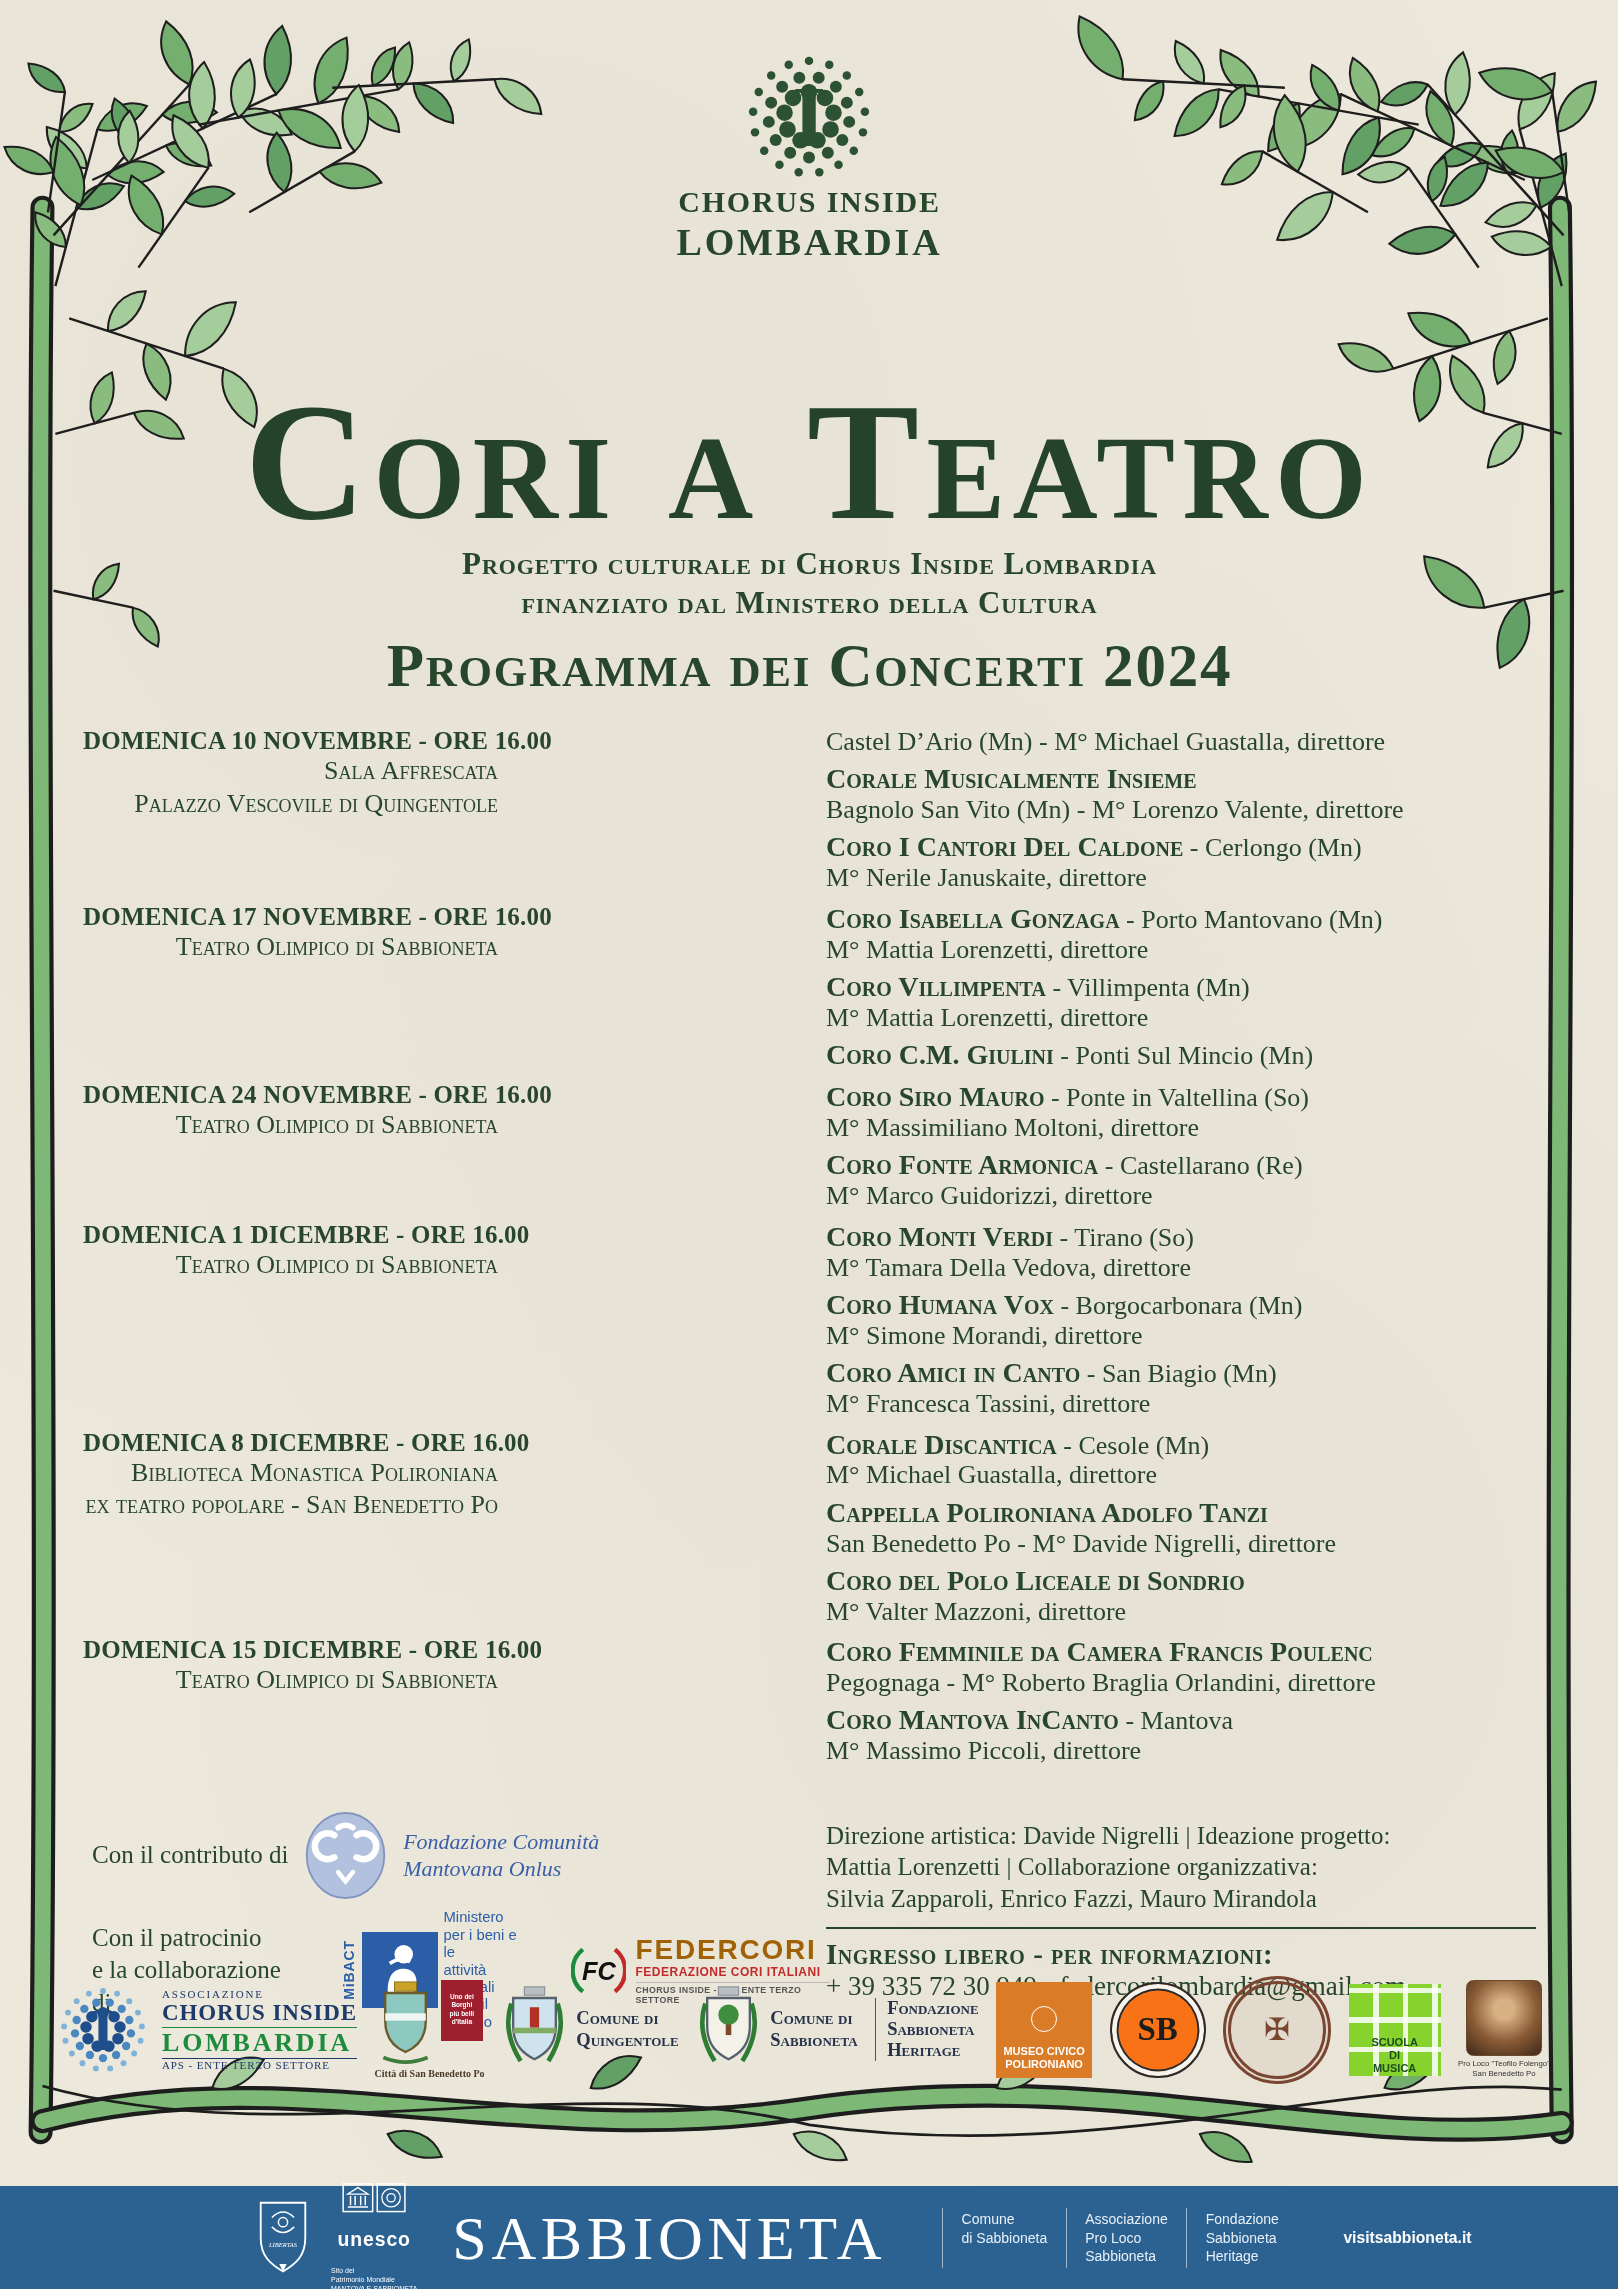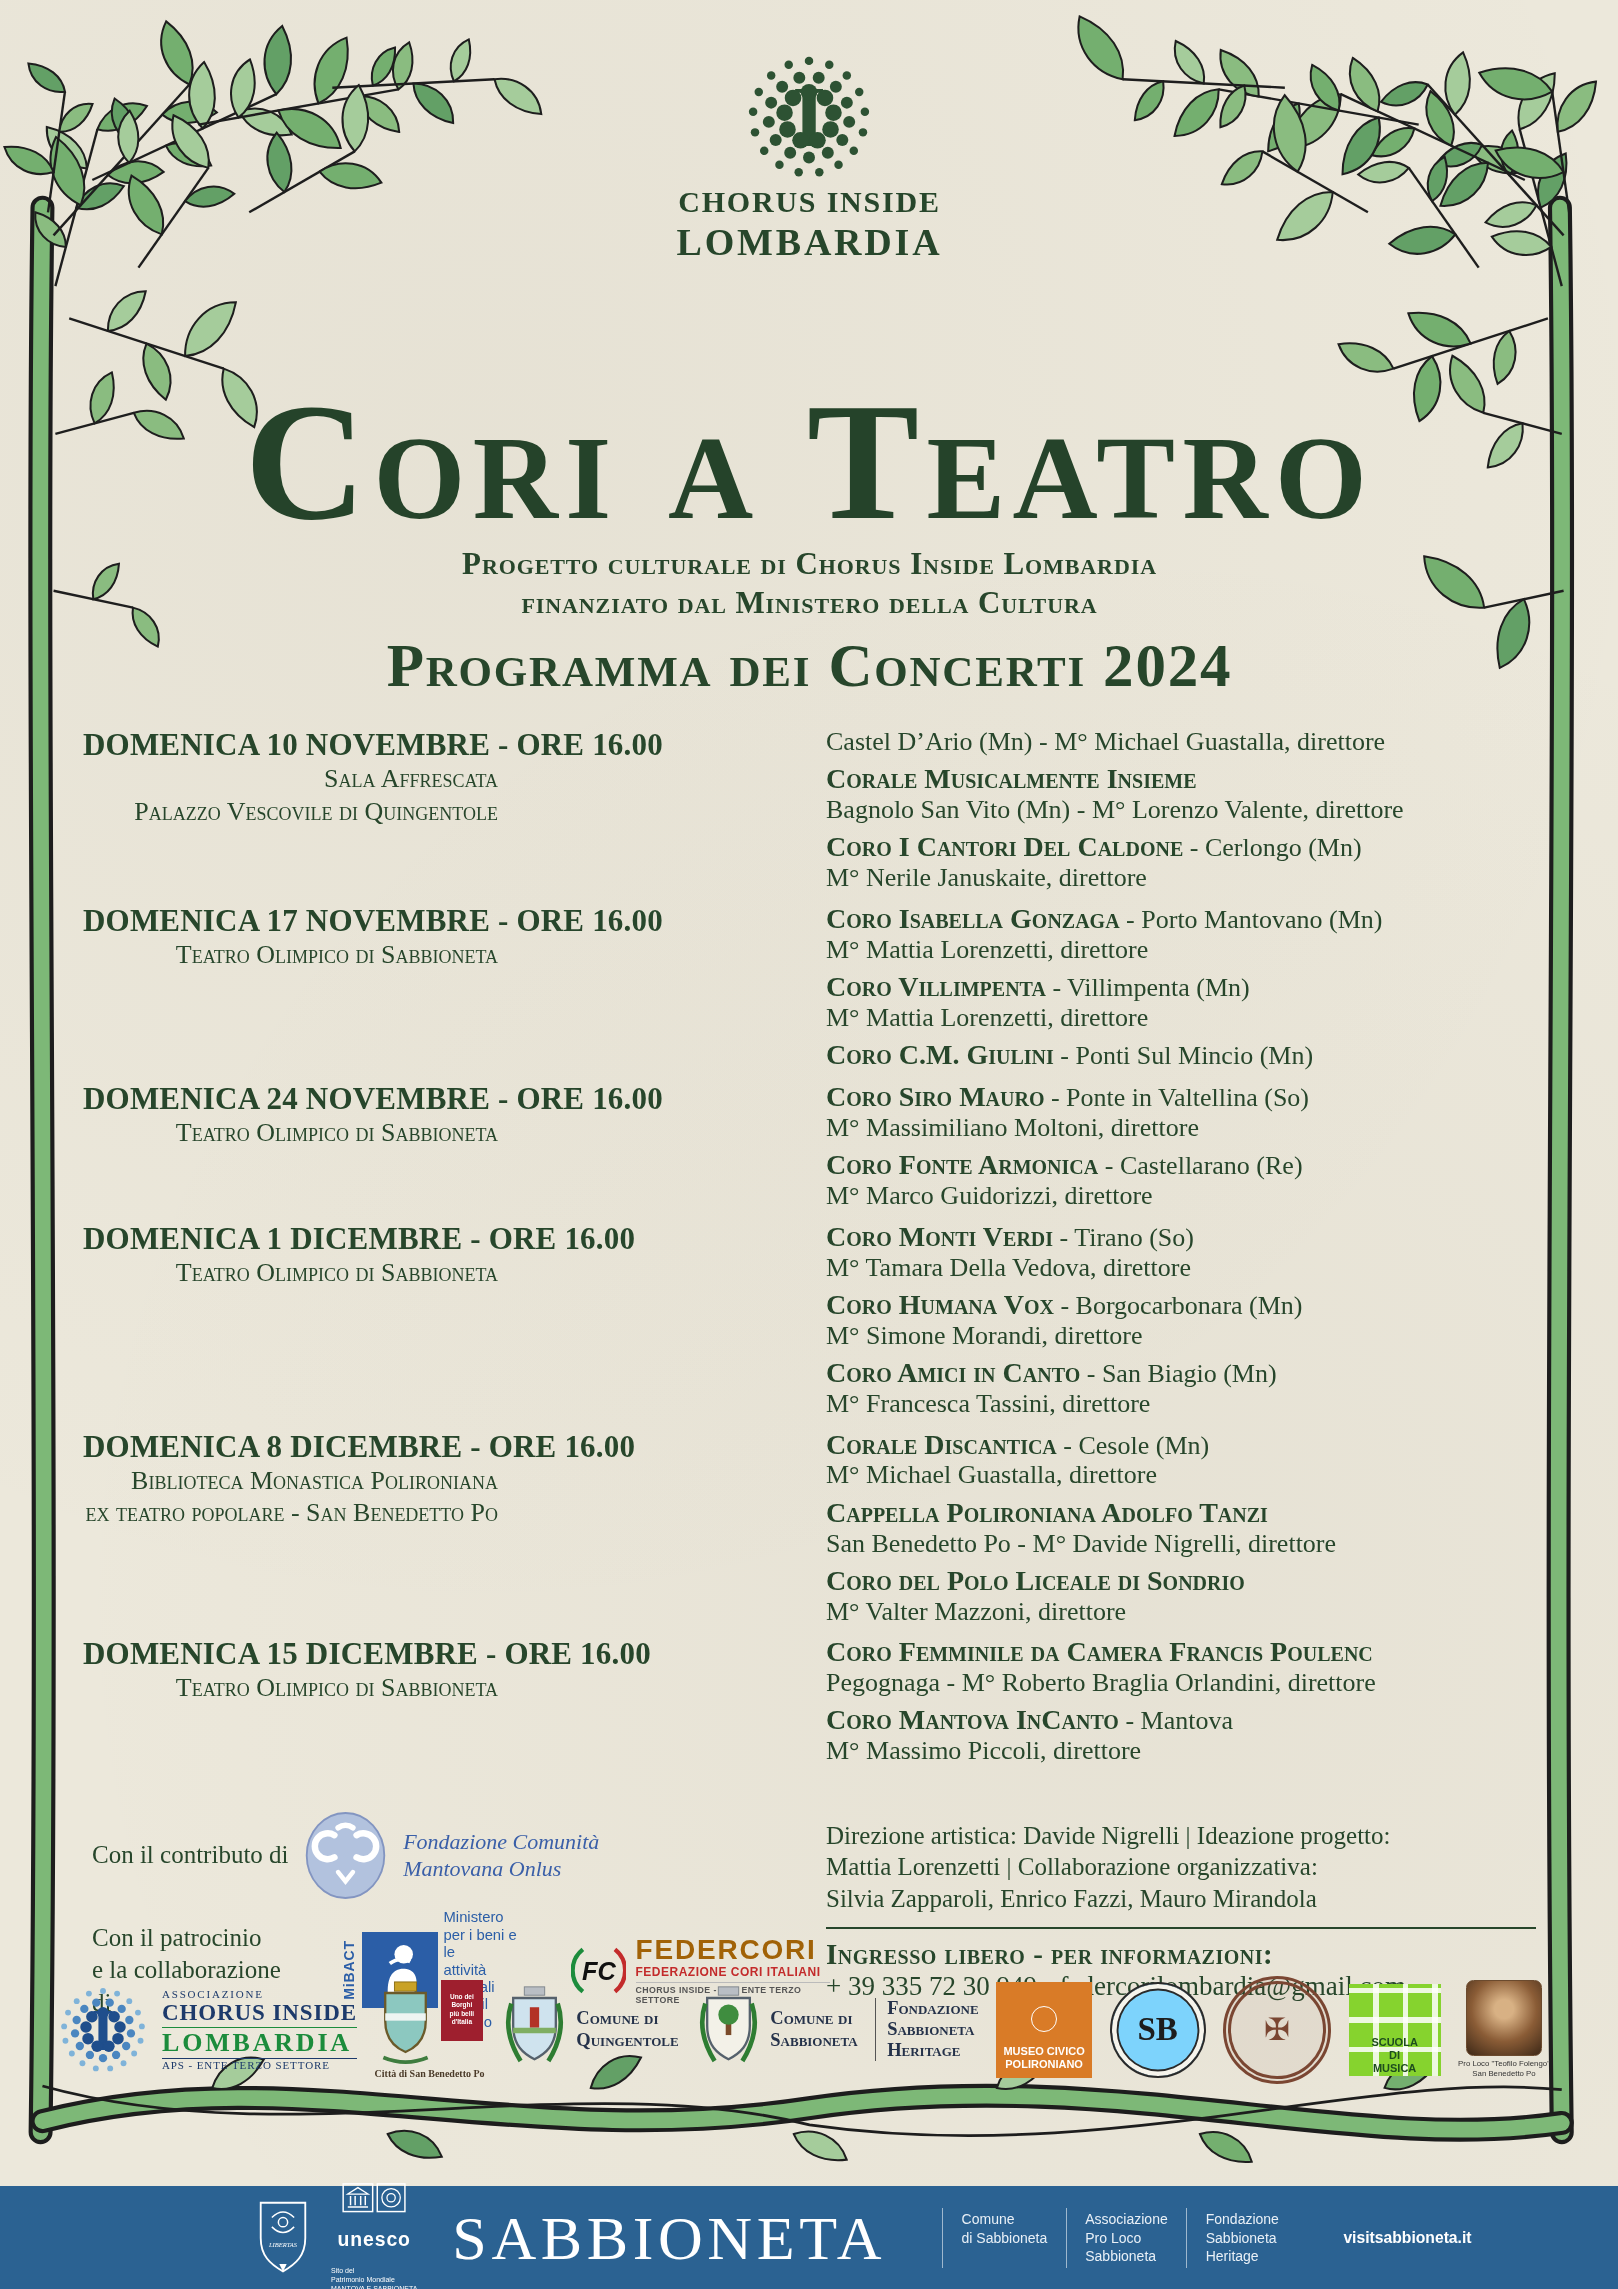--- a/index.html
+++ b/index.html
@@ -27,7 +27,7 @@
   .schedule{left:83px;top:727px;width:1453px;display:grid;grid-template-columns:415px 710px;
     column-gap:328px;row-gap:3.7px;}
   .s-left{text-align:right;}
-  .date{font-size:31px;font-weight:bold;white-space:nowrap;letter-spacing:0.2px;}
+  .date{font-size:25px;font-weight:bold;white-space:nowrap;letter-spacing:0.2px;}
   .venue{font-size:26px;font-variant:small-caps;line-height:1.25;}
   .choir{margin-bottom:6.5px;}
   .l1{font-size:28px;line-height:1.14;}

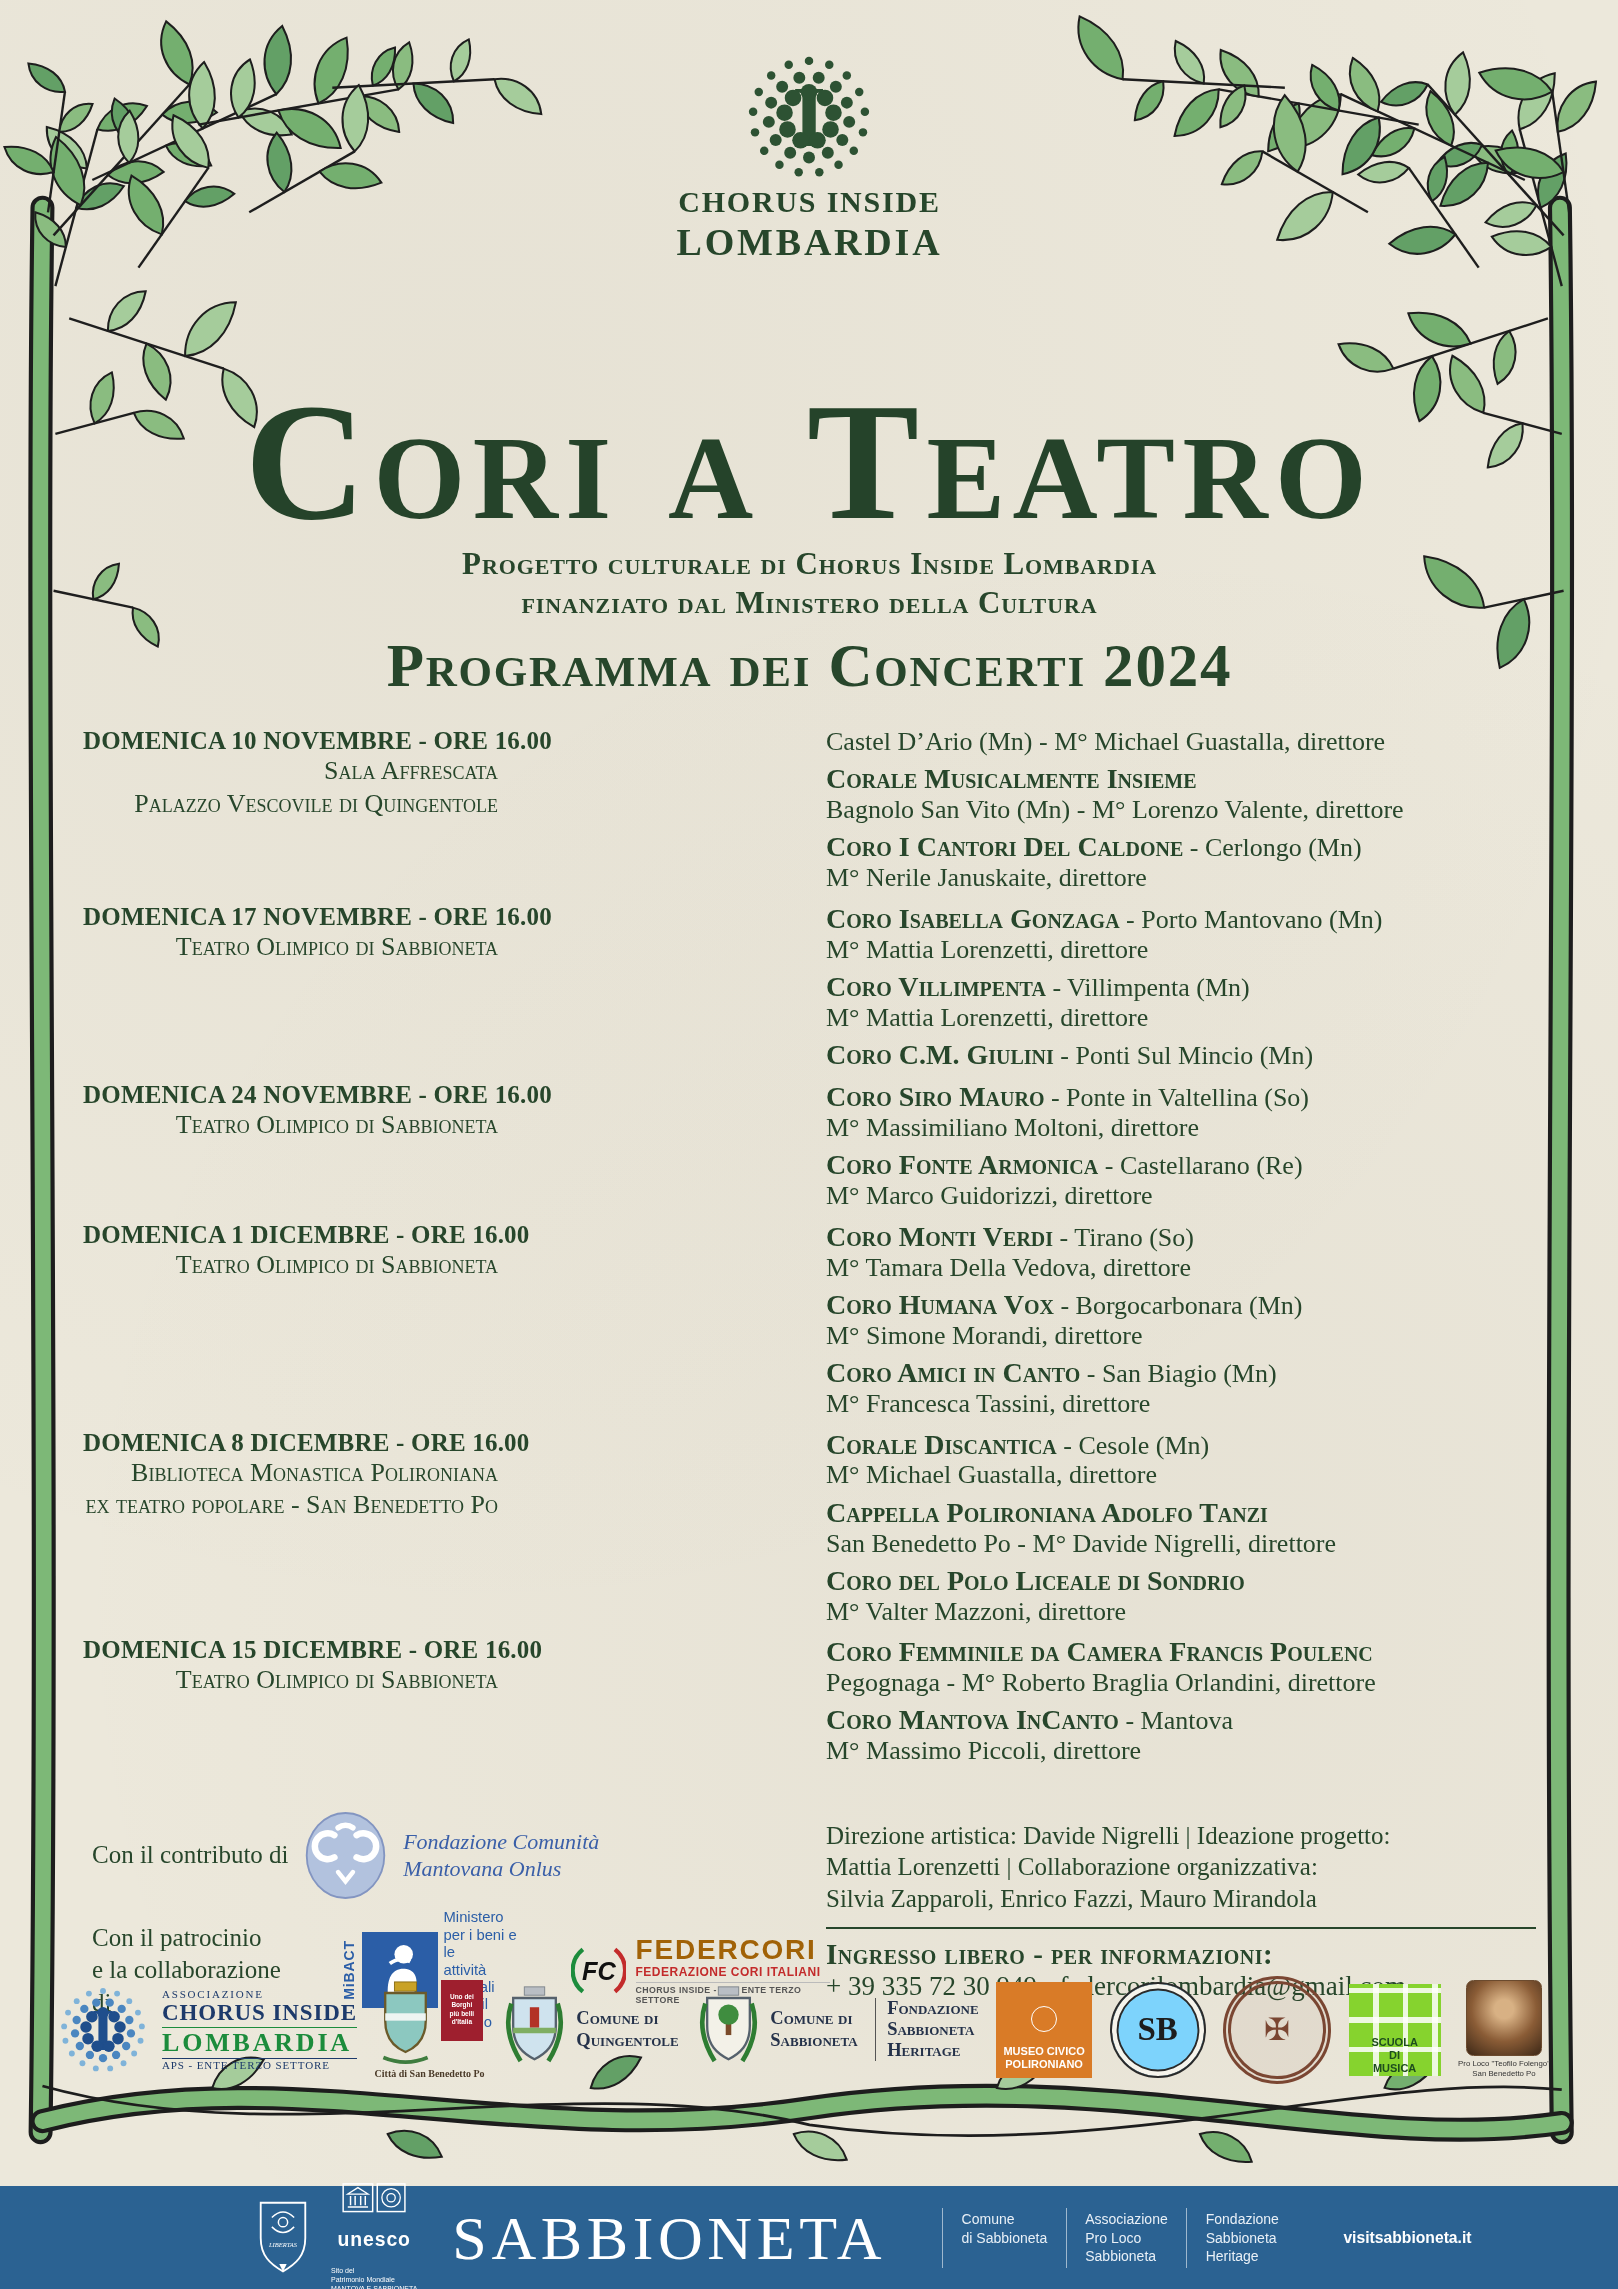--- a/index.html
+++ b/index.html
@@ -76,7 +76,7 @@
   .museo .emb{width:24px;height:24px;border:1.8px solid #fff;border-radius:50%;margin-bottom:13px;display:flex;align-items:center;justify-content:center;color:#fff;font-size:10px;}
   .museo .mt{font:bold 11px "Liberation Sans",sans-serif;color:#fff;text-align:center;white-space:pre-line;line-height:1.2;}
   .seal{width:92px;height:92px;border-radius:50%;display:flex;align-items:center;justify-content:center;flex:0 0 auto;}
-  .seal-sb{background:#7dd3fc;border:2.8px solid #2a2a2a;box-shadow:inset 0 0 0 4.6px #f6f4ec, inset 0 0 0 6.5px #2a2a2a;
+  .seal-sb{background:#f97316;border:2.8px solid #2a2a2a;box-shadow:inset 0 0 0 4.6px #f6f4ec, inset 0 0 0 6.5px #2a2a2a;
     font-size:33px;font-weight:bold;color:#1d1d1d;font-variant:small-caps;}
   .seal-br{border:8.3px double #7a4632;color:#7a4632;font-size:31px;background:rgba(122,70,50,.06);}
   .scuola{width:92px;height:92px;background:#86d32e;position:relative;display:flex;align-items:flex-end;justify-content:center;flex:0 0 auto;

